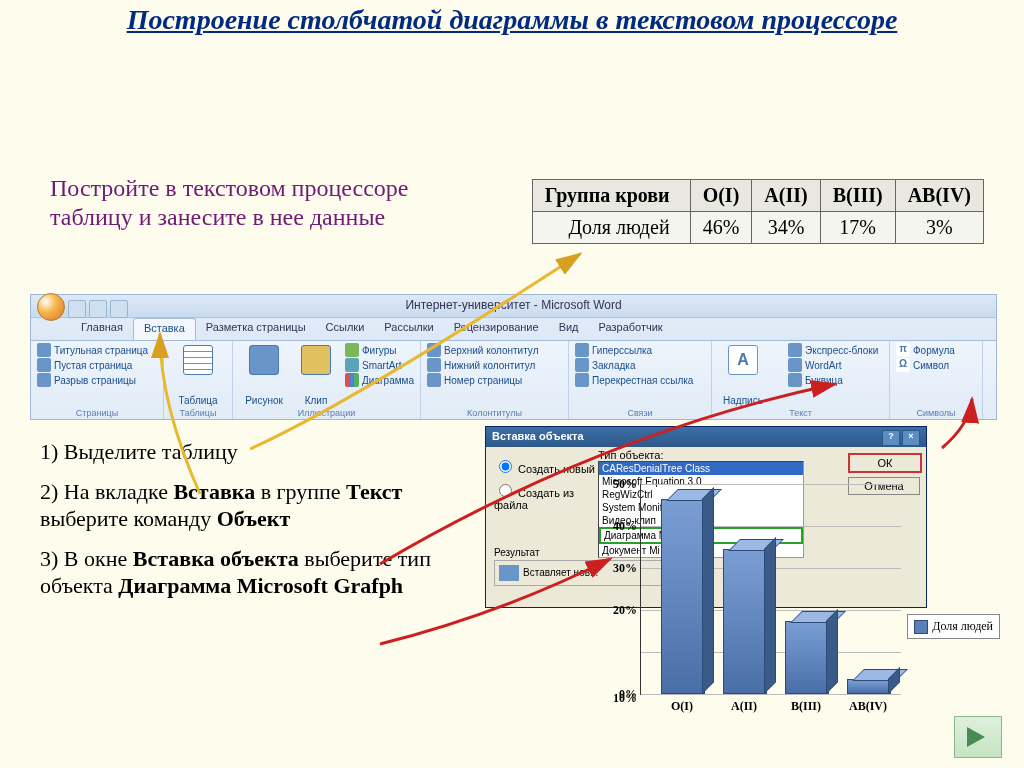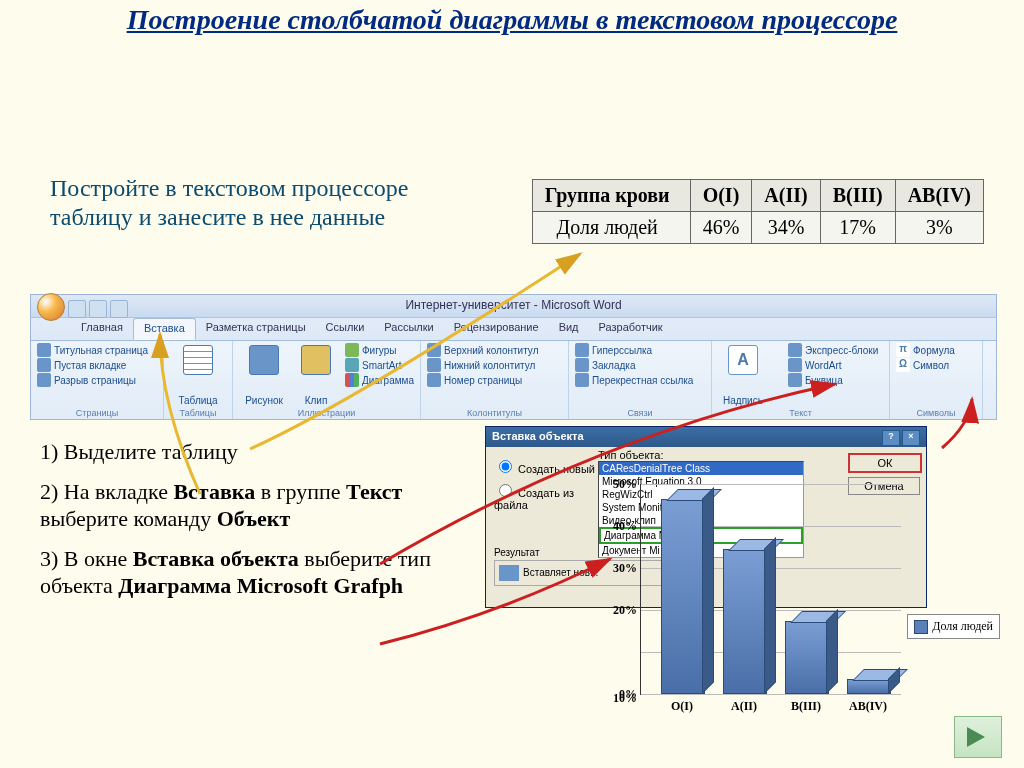--- a/index.html
+++ b/index.html
@@ -6,7 +6,7 @@
   .slide { position:relative; width:1024px; height:768px; }
   .title { text-align:center; font-size:44px; font-weight:bold; font-style:italic; color:#003399; text-decoration:underline; margin-top:8px;}
   .subtitle { text-align:center; font-size:28px; font-weight:bold; font-style:italic; color:#002b80; text-decoration:underline; margin:4px 60px 10px;}
-  .intro { position:absolute; left:50px; top:170px; width:380px; font-size:24px; color:#0c4a6e; line-height:1.2;}
+  .intro { position:absolute; left:50px; top:170px; width:380px; font-size:24px; color:#701a75; line-height:1.2;}
   table.data { position:absolute; right:40px; top:175px; border-collapse:collapse; font-size:20px;}
   table.data th, table.data td { border:1px solid #666; padding:4px 12px; text-align:center;}
   table.data th { background:#e8e8e0; font-weight:bold;}

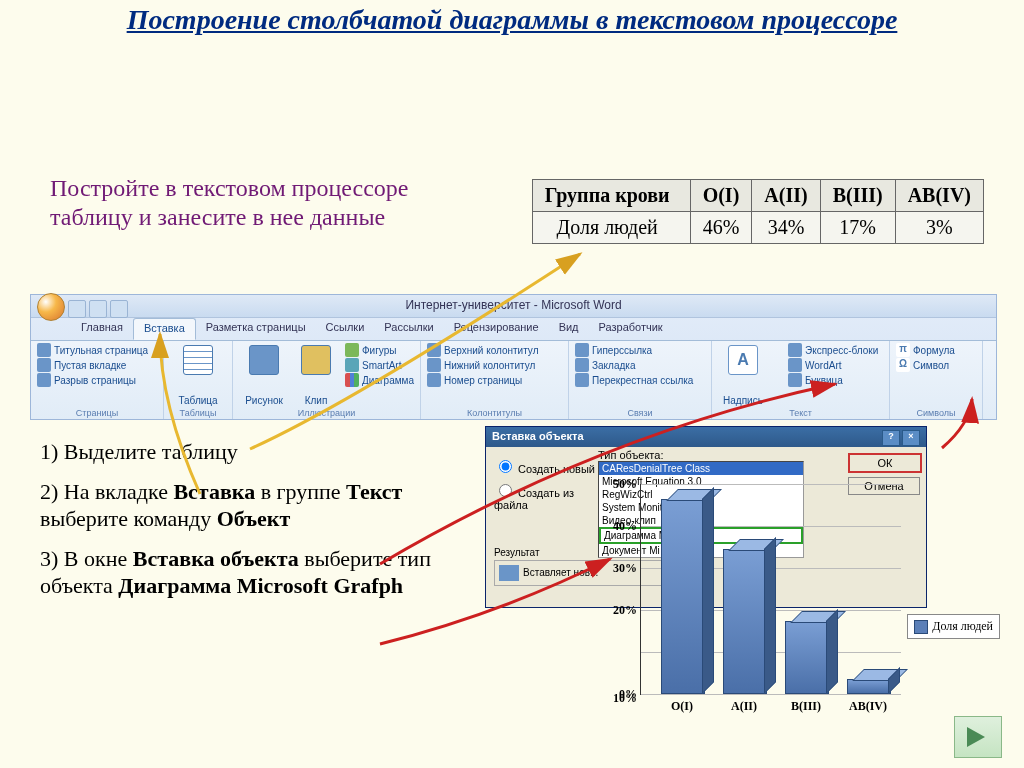--- a/index.html
+++ b/index.html
@@ -10,7 +10,7 @@
   table.data { position:absolute; right:40px; top:175px; border-collapse:collapse; font-size:20px;}
   table.data th, table.data td { border:1px solid #666; padding:4px 12px; text-align:center;}
   table.data th { background:#e8e8e0; font-weight:bold;}
-  table.data td:first-child, table.data th:first-child { text-align:center; padding-right:20px;}
+  table.data td:first-child, table.data th:first-child { text-align:right; padding-right:20px;}
   table.data tr:nth-child(2) td { background:#f5f5ef;}
 
   .ribbon-wrap { position:absolute; left:30px; top:290px; width:965px; border:1px solid #9db6d9; background:linear-gradient(#e4edf9,#d2e1f4); font-family:"Segoe UI",Tahoma,sans-serif; font-size:11px;}

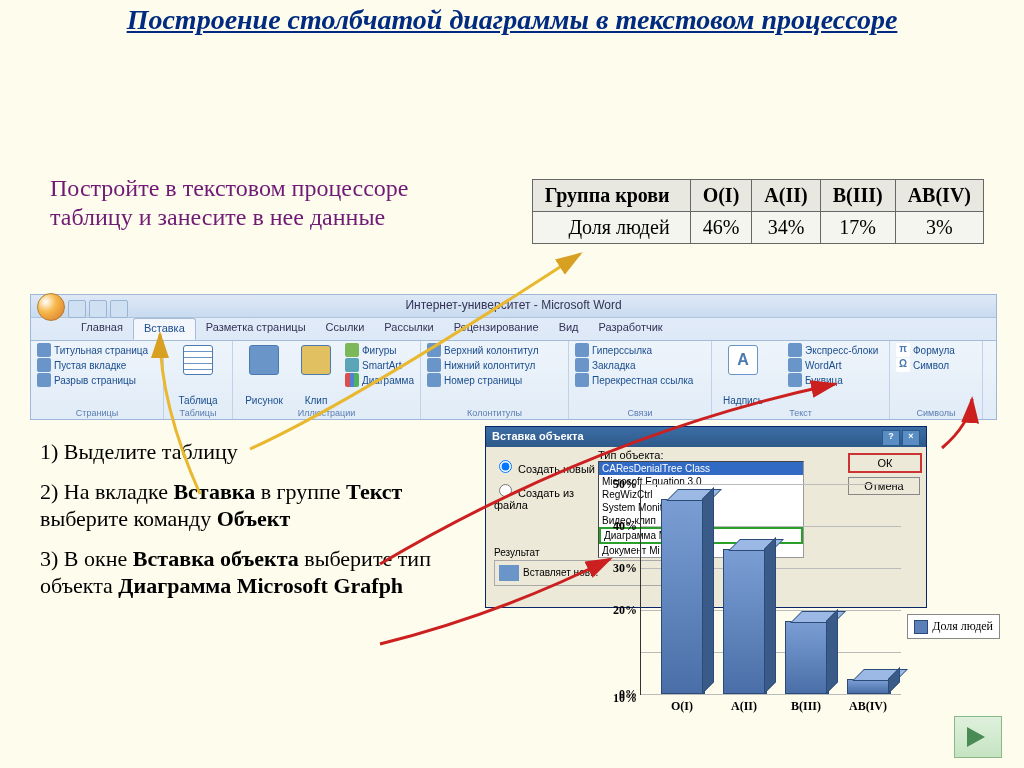--- a/index.html
+++ b/index.html
@@ -124,7 +124,7 @@
           </div>
       <div class="grp-item">
             <span class="ic"></span>
-            <span>Пустая вкладке</span>
+            <span>Пустая страница</span>
           </div>
       <div class="grp-item">
             <span class="ic"></span>

